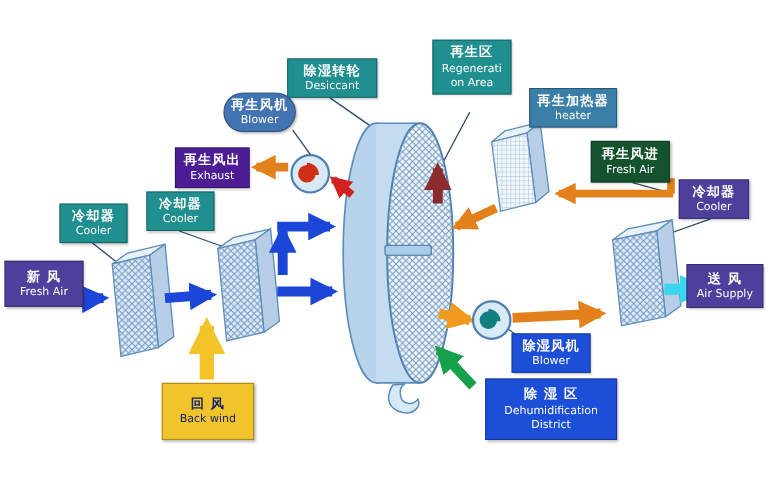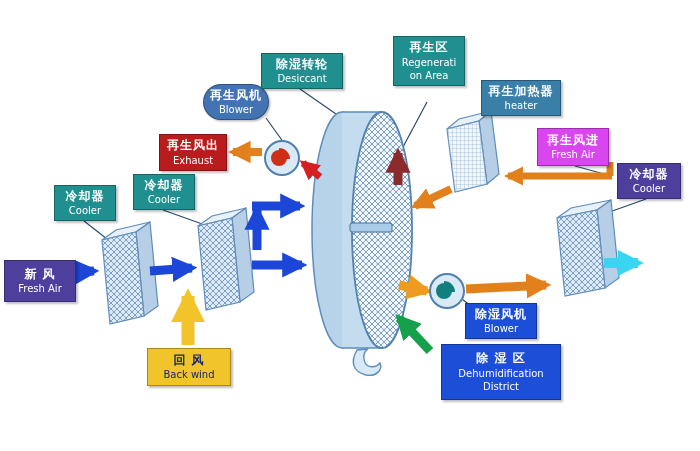--- a/index.html
+++ b/index.html
@@ -15,7 +15,7 @@
   .c-teal{background:#1f8f8f;}
   .c-blue{background:#4273b2;border-radius:18px;}
   .c-steel{background:#3a7fa8;}
-  .c-orange{background:#b91c1c;}
+  .c-orange{background:#4c1d95;}
   .c-navy{background:#d946ef;}
   .c-green{background:#1d4ed8;}
   .c-gold{background:#f2c42c;color:#17246b;}

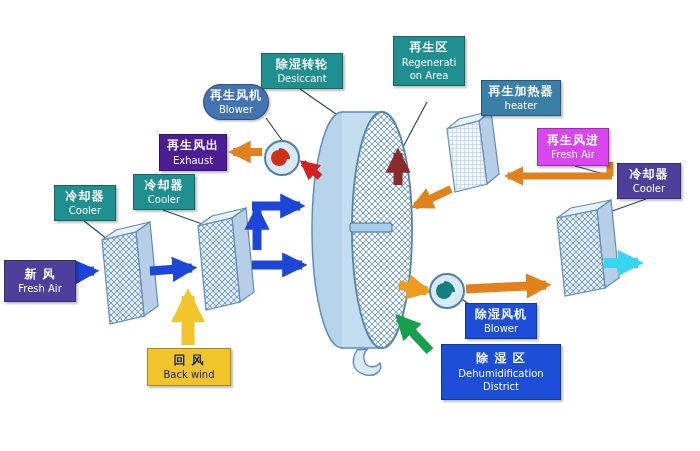--- a/index.html
+++ b/index.html
@@ -16,7 +16,7 @@
   .c-blue{background:#4273b2;border-radius:18px;}
   .c-steel{background:#3a7fa8;}
   .c-orange{background:#4c1d95;}
-  .c-navy{background:#d946ef;}
+  .c-navy{background:#14532d;}
   .c-green{background:#1d4ed8;}
   .c-gold{background:#f2c42c;color:#17246b;}
 </style>

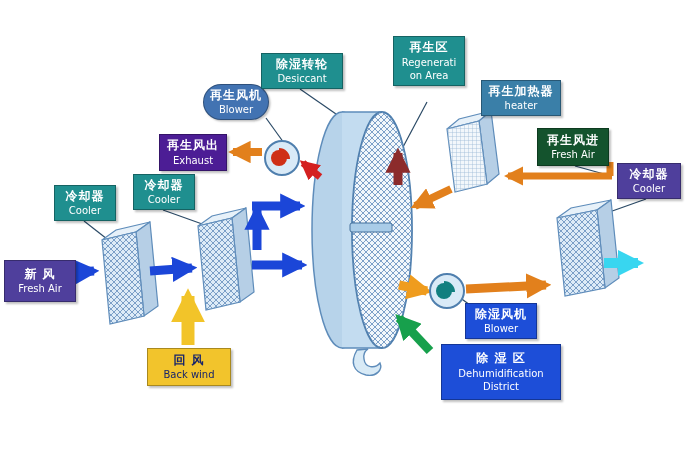--- a/index.html
+++ b/index.html
@@ -142,7 +142,7 @@
     </g>
   </svg>
 
-  <div class="lbl c-purple" style="left:4px;top:260px;width:72px;height:42px">
+  <div class="lbl c-purple" style="left:4px;top:237px;width:72px;height:42px">
     <span class="zh">新 风</span>
     <span class="en">Fresh Air</span>
   </div>

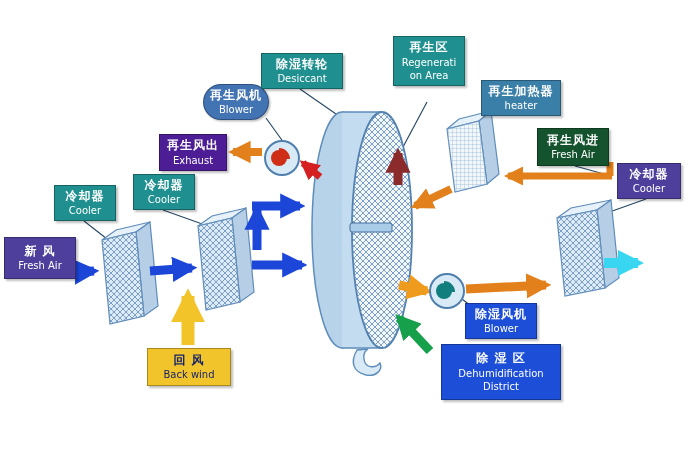--- a/index.html
+++ b/index.html
@@ -198,6 +198,10 @@
     <span class="en">Cooler</span>
   </div>
 
+  <div class="lbl c-purple" style="left:624px;top:240px;width:70px;height:40px">
+    <span class="zh">送 风</span>
+    <span class="en">Air Supply</span>
+  </div>
 
   <div class="lbl c-green" style="left:465px;top:303px;width:72px;height:36px">
     <span class="zh">除湿风机</span>

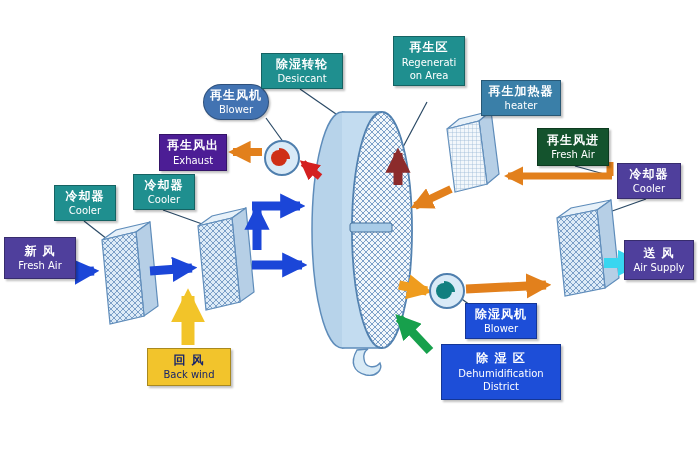--- a/index.html
+++ b/index.html
@@ -157,7 +157,7 @@
     <span class="en">Cooler</span>
   </div>
 
-  <div class="lbl c-gold" style="left:147px;top:348px;width:84px;height:38px">
+  <div class="lbl c-gold" style="left:147px;top:348px;width:84px;height:52px">
     <span class="zh">回 风</span>
     <span class="en">Back wind</span>
   </div>

